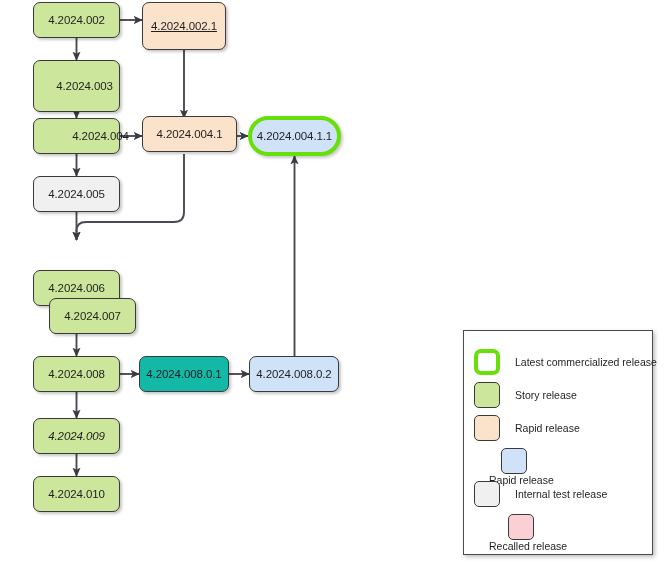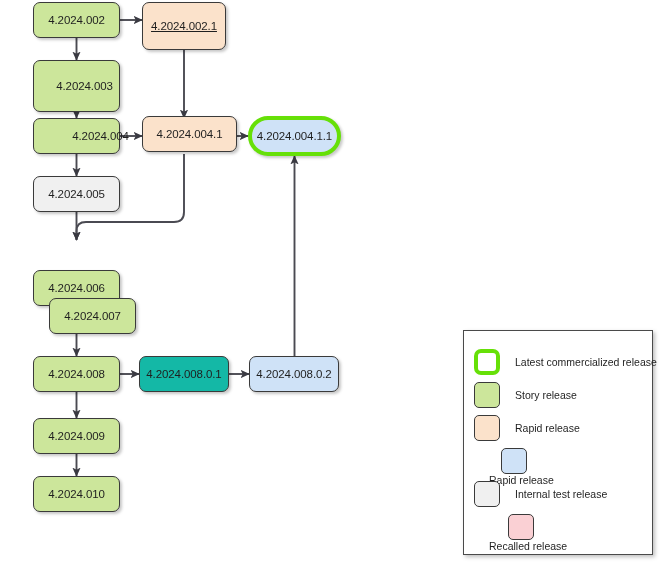--- a/index.html
+++ b/index.html
@@ -153,7 +153,7 @@
       <div class="node" style="left: 249px; top: 356px; width: 90px; height: 36px; background: rgb(207, 226, 247);">
         <span>4.2024.008.0.2</span>
       </div>
-      <div class="node" style="left: 33px; top: 418px; width: 87px; height: 36px; background: rgb(204, 230, 155);">
+      <div class="node" style="left: 33px; top: 418px; width: 87px; height: 36px; background: rgb(204, 230, 155); font-style: italic;">
         <span>4.2024.009</span>
       </div>
       <div class="node" style="left: 33px; top: 476px; width: 87px; height: 36px; background: rgb(204, 230, 155);">

